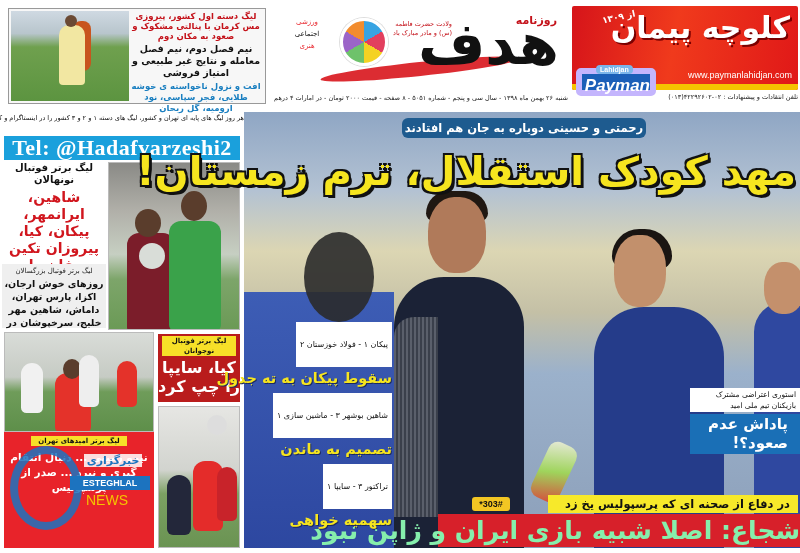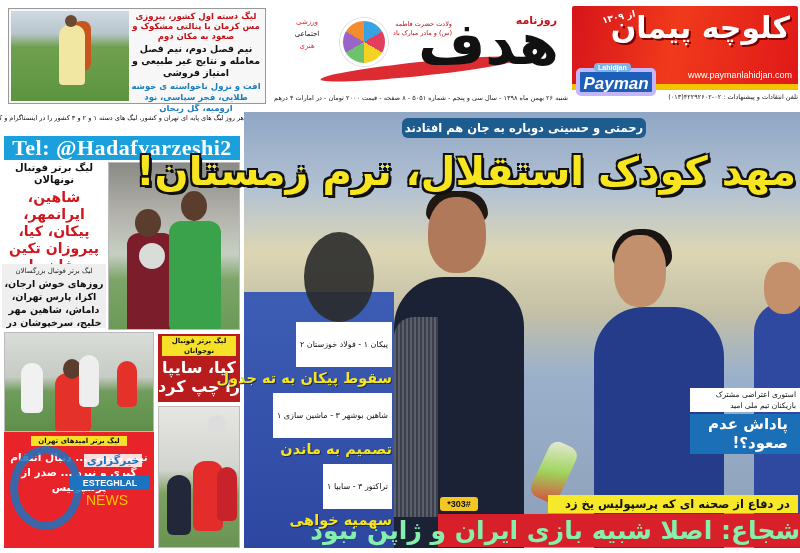--- a/index.html
+++ b/index.html
@@ -14,7 +14,7 @@
   #ad-box .ad-brand-small { position: absolute; left: 30px; top: 6px; font-size: 9px; color: #fff; font-weight: bold; transform: rotate(-12deg); }
   #ad-box .ad-url { position: absolute; right: 6px; top: 64px; font-size: 9px; color: #fff; font-family: "Liberation Sans", sans-serif; }
   #ad-box .ad-stripe { position: absolute; left: 0; right: 0; top: 78px; height: 6px; background: #f5c400; }
-  #ad-logo { left: 576px; top: 68px; width: 80px; height: 28px; background: #1b5fb8; border-radius: 5px; border: 4px solid #c4b5fd; color: #fff; font-weight: bold; font-size: 17px; text-align: center; line-height: 24px; font-family: "Liberation Sans", sans-serif; font-style: italic; }
+  #ad-logo { left: 576px; top: 68px; width: 80px; height: 28px; background: #1b5fb8; border-radius: 5px; border: 6px solid #c4b5fd; color: #fff; font-weight: bold; font-size: 17px; text-align: right; line-height: 24px; font-family: "Liberation Sans", sans-serif; font-style: italic; }
   #ad-logo .logo-sub { position: absolute; top: -9px; left: 14px; background: #7bb5ea; color: #fff; font-size: 7px; line-height: 9px; padding: 0 4px; border-radius: 4px; font-style: normal; }
   #ad-phone { left: 660px; top: 93px; width: 138px; font-size: 6.5px; color: #222; direction: rtl; text-align: right; white-space: nowrap; }
 

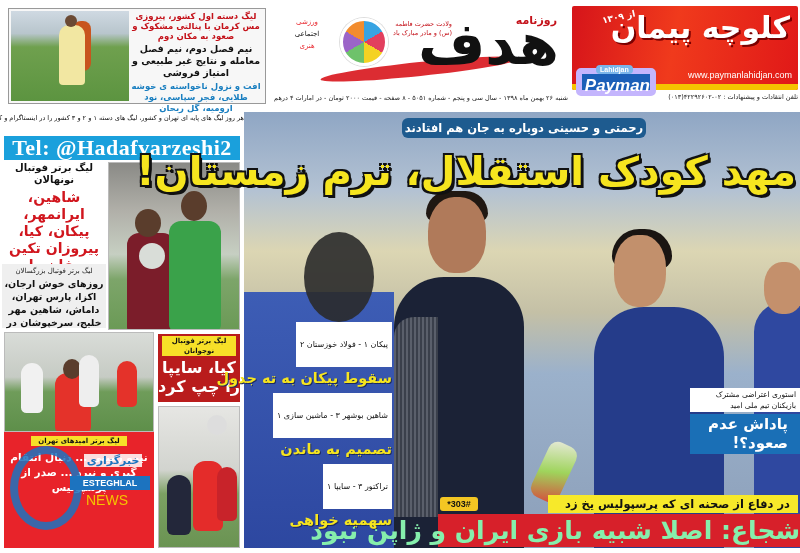--- a/index.html
+++ b/index.html
@@ -76,7 +76,7 @@
   #main-photo .player-left .sleeve { position: absolute; left: 0; top: 40px; width: 44px; height: 200px; background: repeating-linear-gradient(90deg, #5a5f6b 0 2px, #3a3f4b 2px 4px); border-radius: 20px 0 0 0; }
   #main-photo .player-left .head { position: absolute; left: 34px; top: -80px; width: 58px; height: 76px; background: #b07a5a; border-radius: 45%; }
   #main-photo .player-left .hair { position: absolute; left: 32px; top: -86px; width: 62px; height: 30px; background: #201812; border-radius: 30px 30px 10px 10px; }
-  #main-photo .player-left .sponsor { position: absolute; left: 46px; top: 220px; width: 38px; height: 14px; background: #f3c623; color: #111; font-size: 9px; font-weight: bold; text-align: center; line-height: 14px; border-radius: 3px; font-family: "Liberation Sans", sans-serif; }
+  #main-photo .player-left .sponsor { position: absolute; left: 78px; top: 220px; width: 38px; height: 14px; background: #f3c623; color: #111; font-size: 9px; font-weight: bold; text-align: center; line-height: 14px; border-radius: 3px; font-family: "Liberation Sans", sans-serif; }
   #main-photo .player-right { position: absolute; left: 350px; top: 195px; width: 130px; height: 250px; background: #253c8a; border-radius: 50px 50px 0 0; }
   #main-photo .player-right .head { position: absolute; left: 20px; top: -72px; width: 52px; height: 72px; background: #c2906c; border-radius: 45%; }
   #main-photo .player-right .hair { position: absolute; left: 18px; top: -78px; width: 60px; height: 40px; background: #1a1512; border-radius: 30px 30px 14px 14px; }

